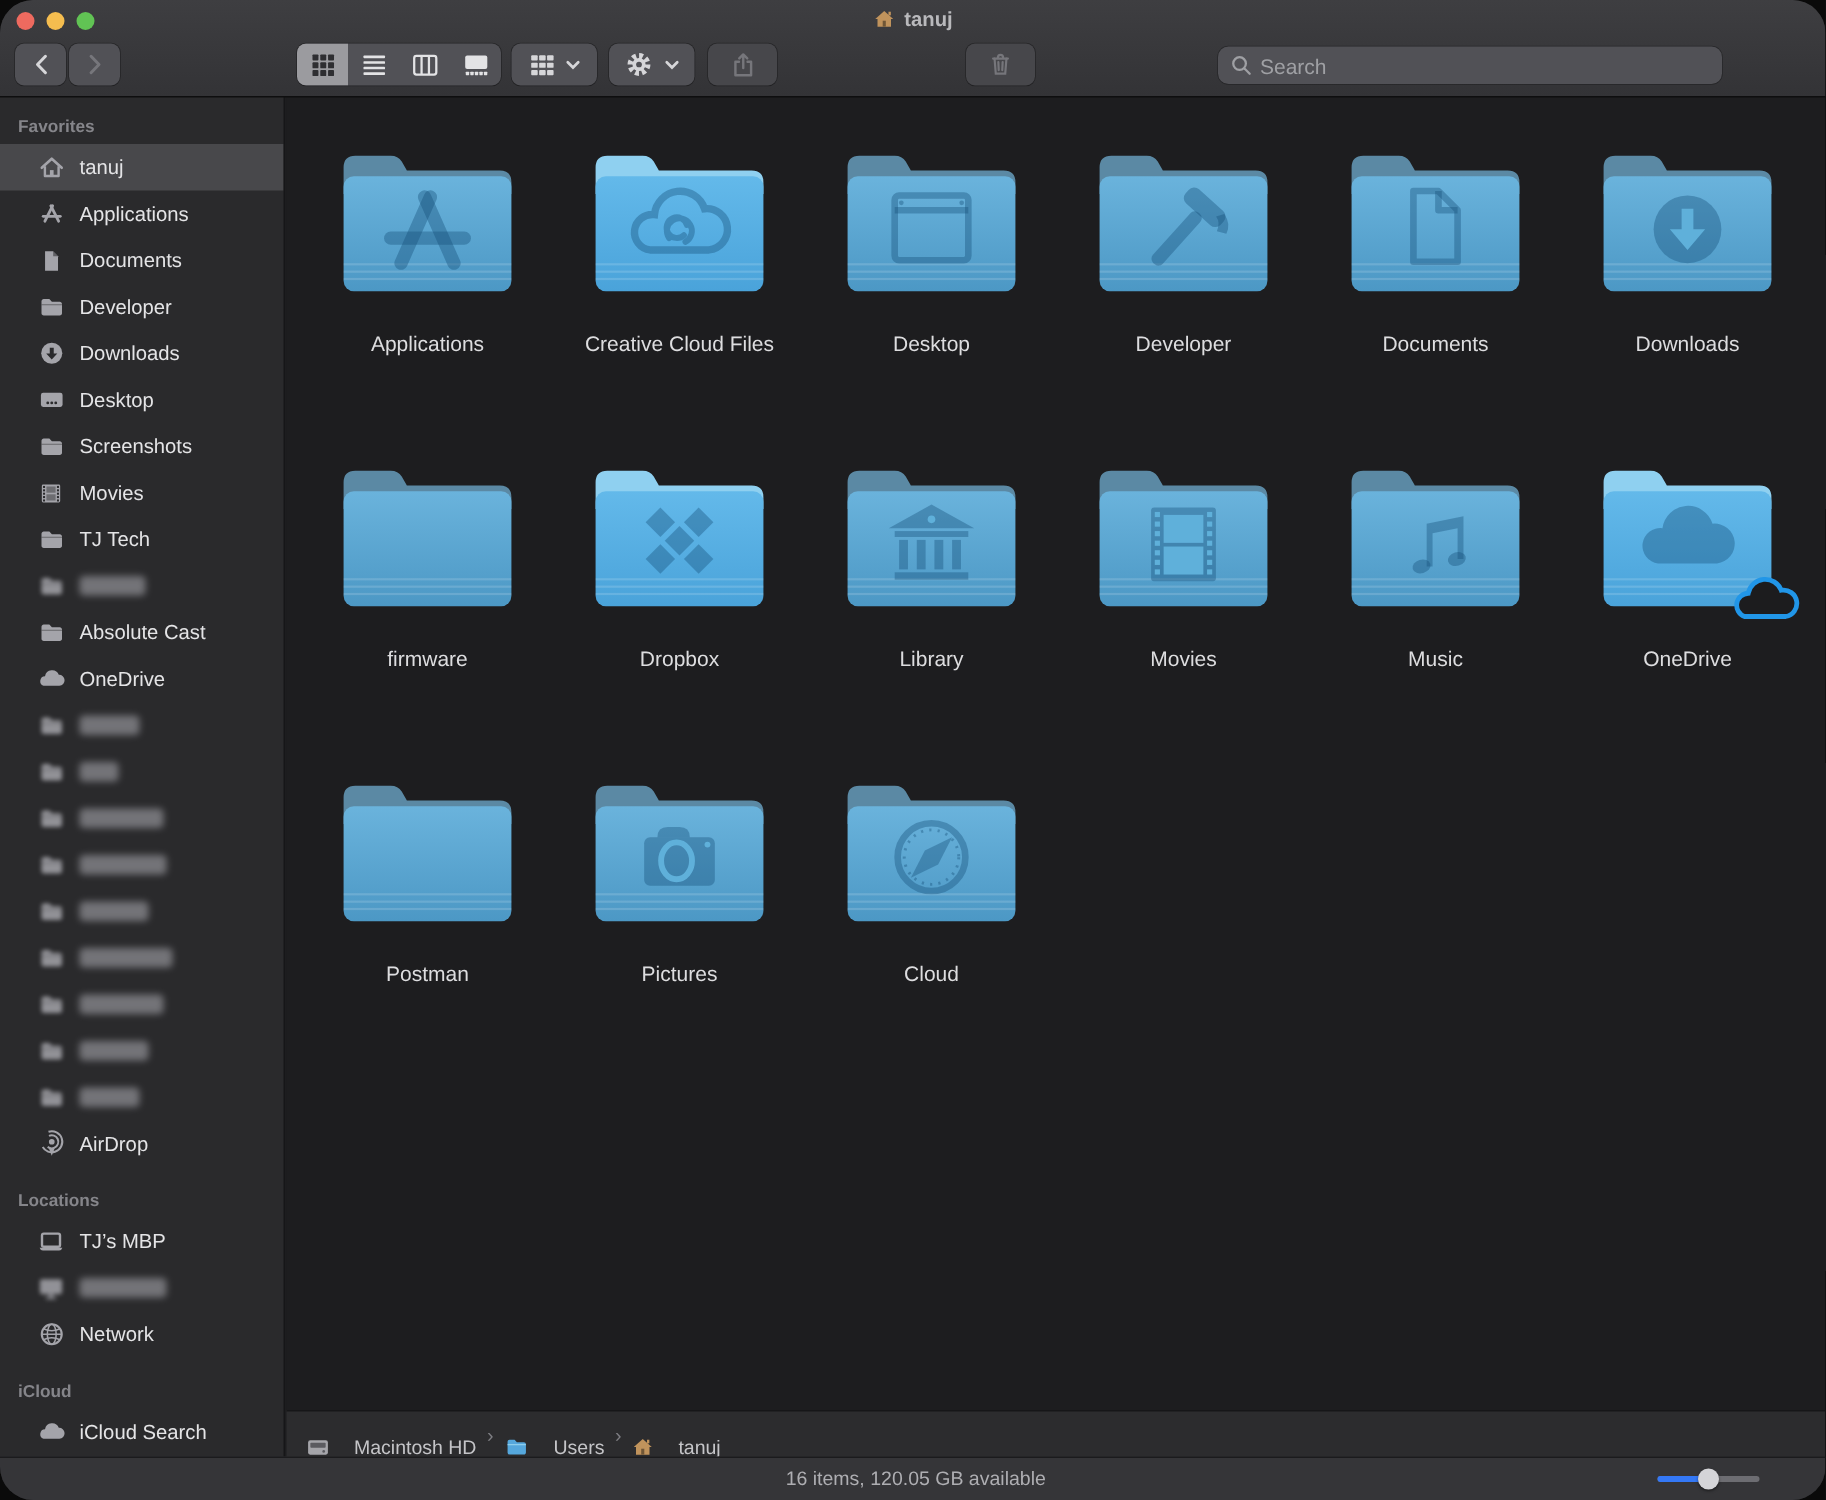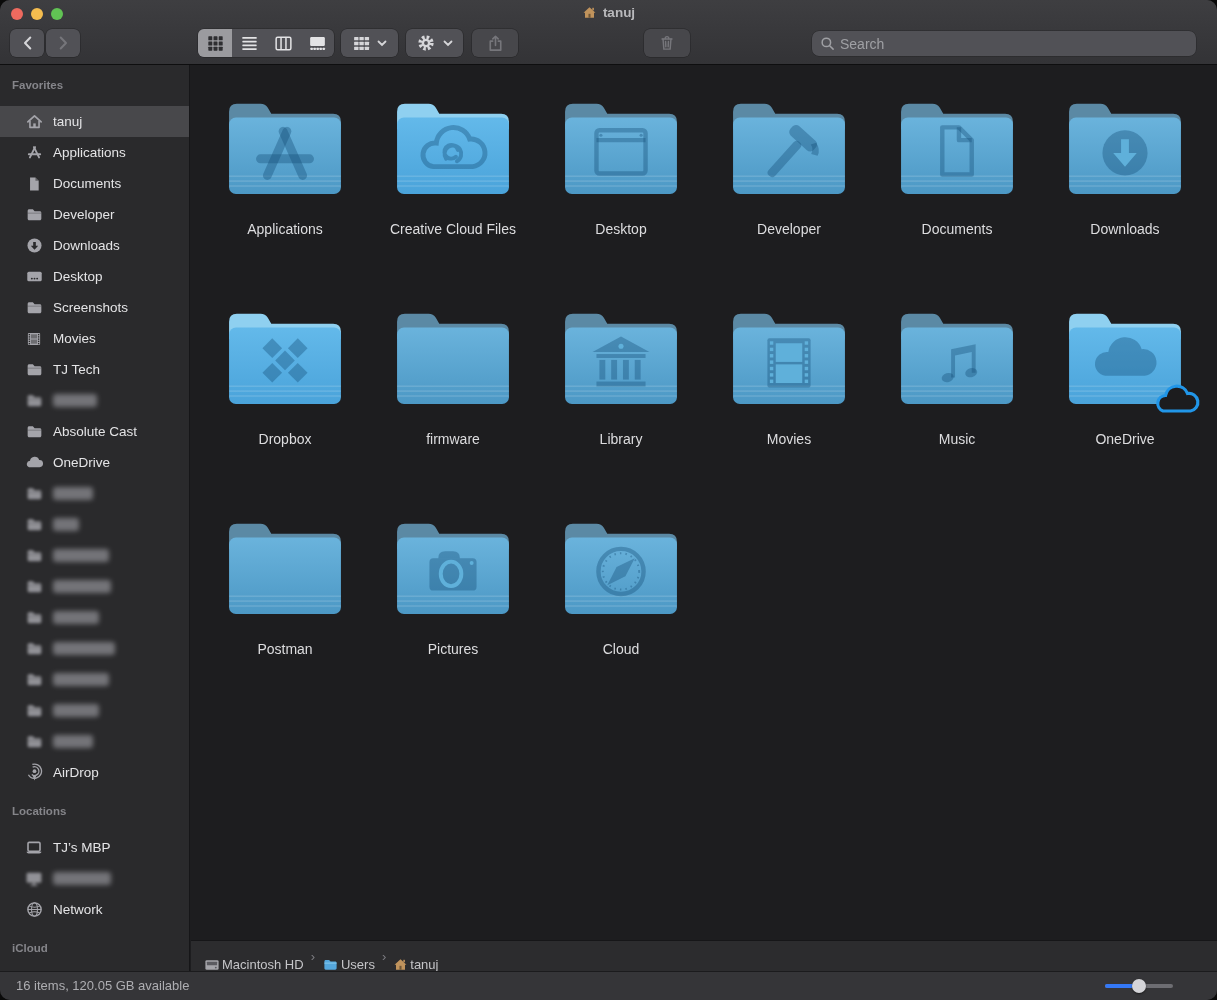--- a/index.html
+++ b/index.html
@@ -3,7 +3,7 @@
 <meta charset="utf-8">
 <style>
   html,body{margin:0;padding:0;background:#0a0a0a;font-family:"Liberation Sans",sans-serif;}
-  #window{position:relative;width:1217px;height:1000px;background:#1d1d1f;border-radius:10px;overflow:hidden;
+  #window{position:relative;width:1217px;height:1000px;background:#1d1d1f;border-radius:22px;overflow:hidden;
     -webkit-font-smoothing:antialiased;}
   
   #titlebar{position:absolute;left:0;top:0;right:0;height:64px;background:linear-gradient(#3e3e41,#333336);

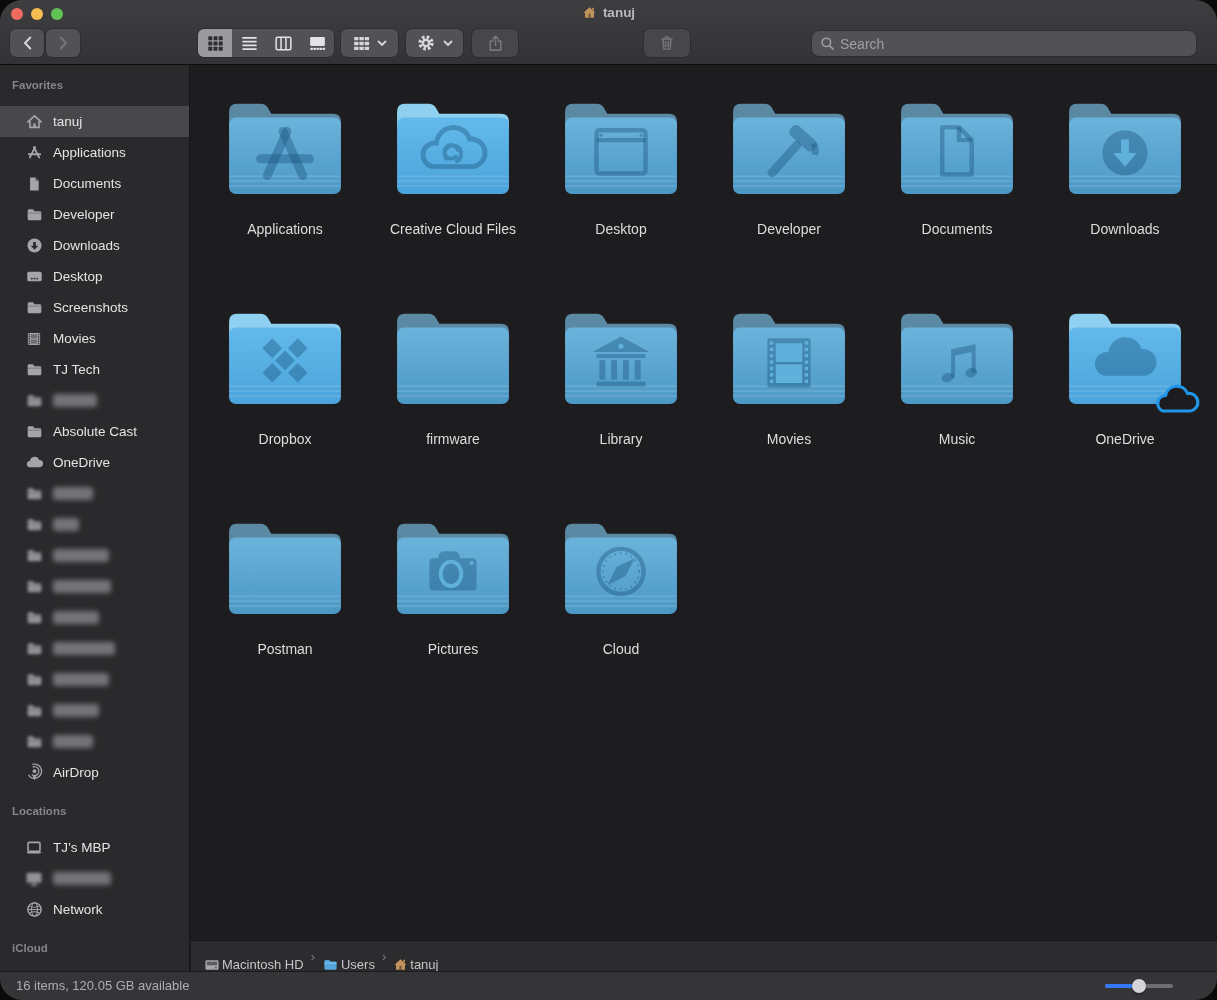--- a/index.html
+++ b/index.html
@@ -25,7 +25,7 @@
   #btn-action{left:406px;width:57px;gap:7px;}
   #btn-share{left:472px;width:46px;}
   #btn-trash{left:644px;width:46px;}
-  #search-field{position:absolute;left:812px;top:31px;width:384px;height:25px;background:#515156;border-radius:7px;
+  #search-field{position:absolute;left:812px;top:31px;width:336px;height:25px;background:#515156;border-radius:7px;
     display:flex;align-items:center;gap:5px;padding-left:8px;box-sizing:border-box;color:#9fa0a4;
     box-shadow:0 0 0 0.5px rgba(0,0,0,.3);}
   #search-field .ph{font-size:14px;color:#9fa0a4;}

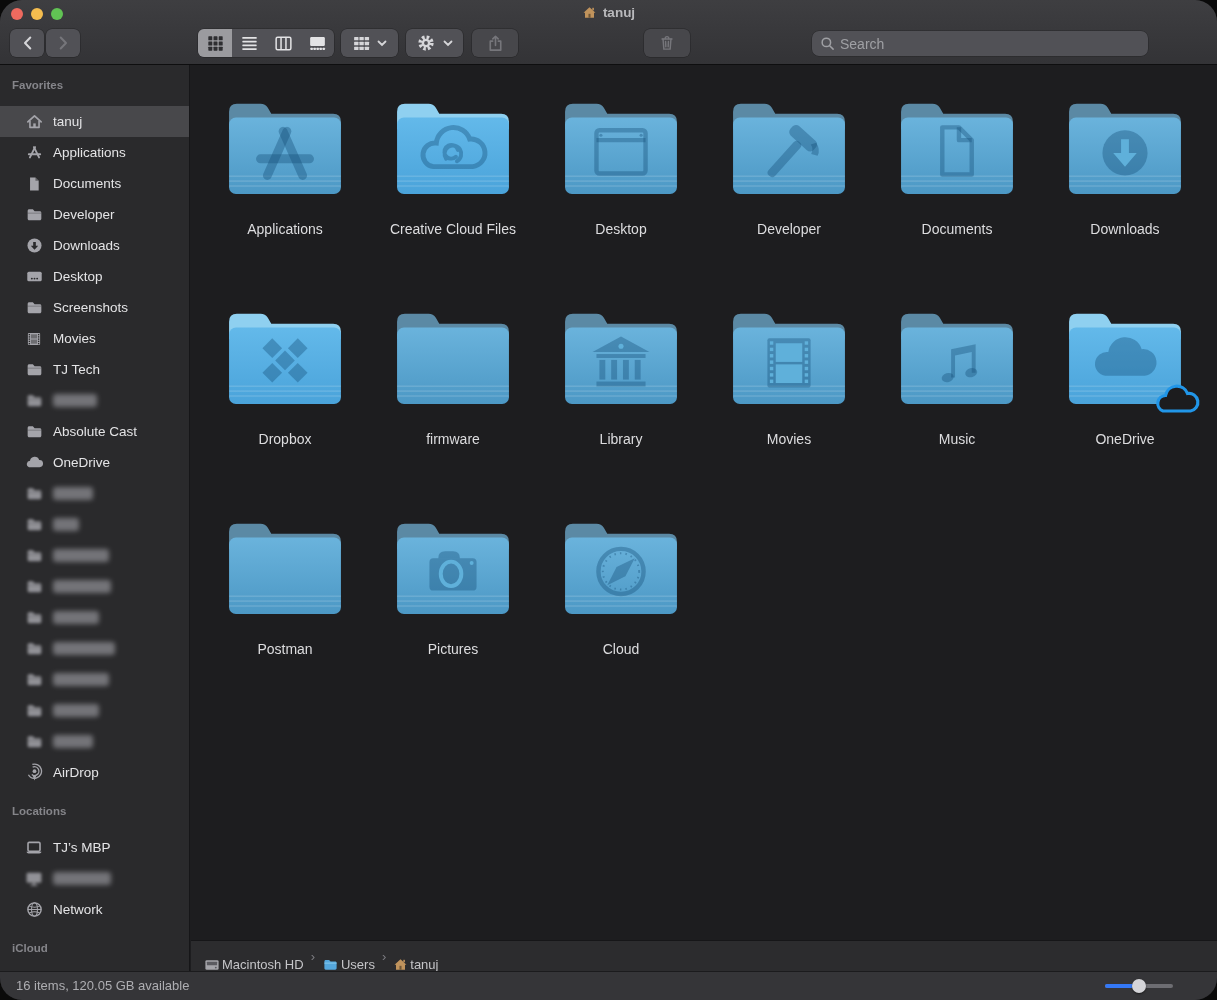--- a/index.html
+++ b/index.html
@@ -32,7 +32,7 @@
   
   #sidebar{position:absolute;left:0;top:64px;width:190px;bottom:28px;background:#2a2a2c;
     border-right:1px solid #161618;overflow:hidden;padding-top:12px;box-sizing:border-box;z-index:10;}
-  .sb-header{padding:3px 0 15px 12px;color:#85858a;font-size:11.5px;font-weight:700;}
+  .sb-header{padding:3px 0 5px 12px;color:#85858a;font-size:11.5px;font-weight:700;}
   .sb-item{height:31px;display:flex;align-items:center;padding-left:24px;gap:9px;font-size:13.5px;color:#e4e4e6;}
   .sb-item.selected{background:#48484b;}
   .sb-icon{width:20px;height:20px;color:#a4a4aa;flex:0 0 20px;display:flex;align-items:center;justify-content:center;}

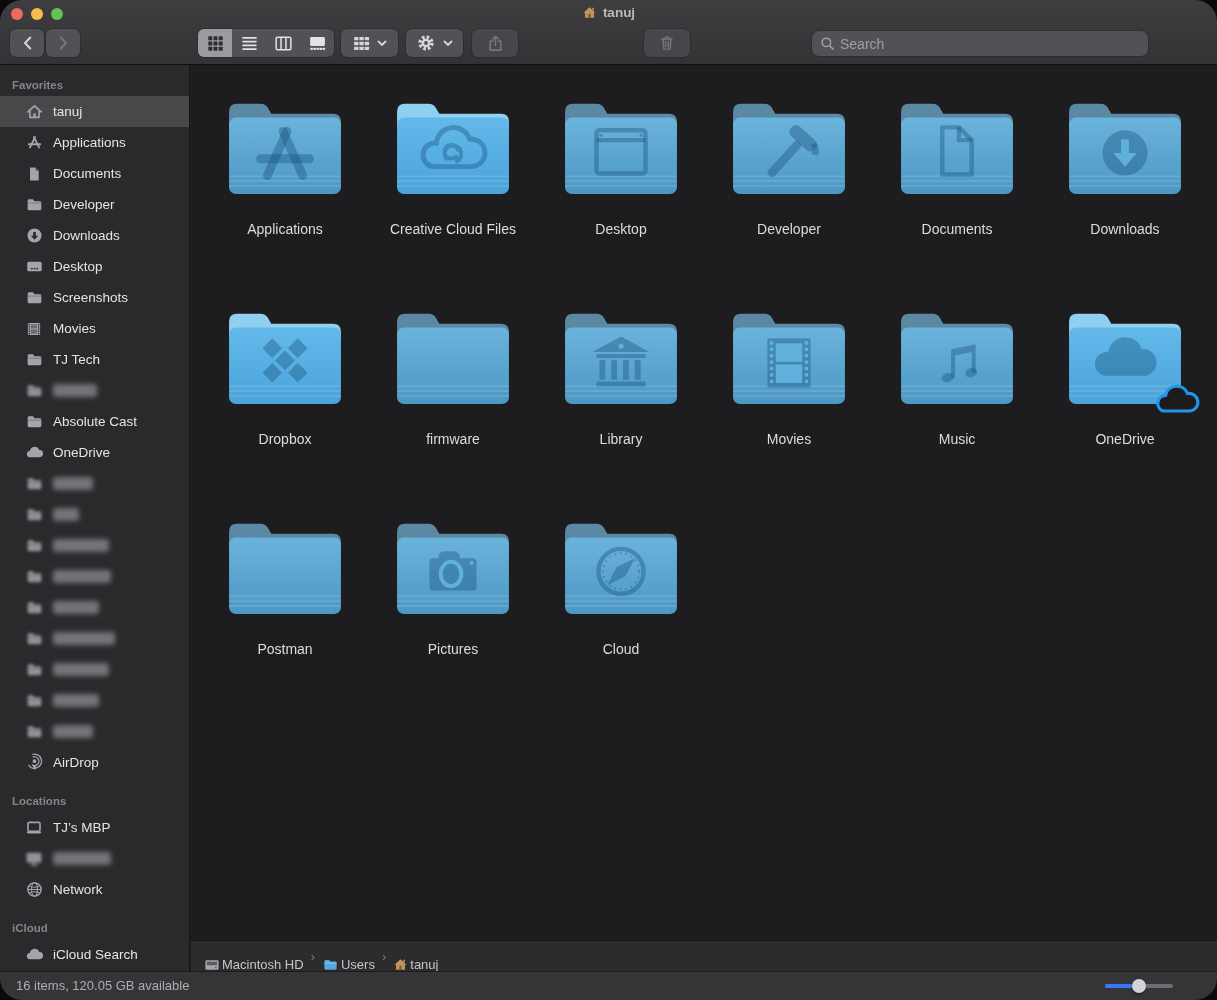--- a/index.html
+++ b/index.html
@@ -603,6 +603,20 @@
         <div class="cell">
           <div class="folder-art">
             <svg viewBox="0 0 130 108" width="128" height="106">
+              <path d="M8 18 q0-8 8-8 h24 q5 0 7.5 4 l3.5 6 h63 q8 0 8 8 v8 H8 z" fill="#5b89a4"></path>
+              <rect x="8" y="24" width="114" height="78" rx="7" fill="url(#g-normal)"></rect>
+              <g fill="rgba(255,255,255,0.15)">
+                <rect x="8" y="83" width="114" height="1.5"></rect>
+                <rect x="8" y="88" width="114" height="1.5"></rect>
+                <rect x="8" y="93" width="114" height="1.5"></rect>
+              </g>
+            </svg>
+          </div>
+          <div class="label">firmware</div>
+        </div>
+        <div class="cell">
+          <div class="folder-art">
+            <svg viewBox="0 0 130 108" width="128" height="106">
               <path d="M8 18 q0-8 8-8 h24 q5 0 7.5 4 l3.5 6 h63 q8 0 8 8 v8 H8 z" fill="#8fd0f0"></path>
               <rect x="8" y="24" width="114" height="78" rx="7" fill="url(#g-bright)"></rect>
               <g fill="rgba(255,255,255,0.15)">
@@ -620,20 +634,6 @@
             </svg>
           </div>
           <div class="label">Dropbox</div>
-        </div>
-        <div class="cell">
-          <div class="folder-art">
-            <svg viewBox="0 0 130 108" width="128" height="106">
-              <path d="M8 18 q0-8 8-8 h24 q5 0 7.5 4 l3.5 6 h63 q8 0 8 8 v8 H8 z" fill="#5b89a4"></path>
-              <rect x="8" y="24" width="114" height="78" rx="7" fill="url(#g-normal)"></rect>
-              <g fill="rgba(255,255,255,0.15)">
-                <rect x="8" y="83" width="114" height="1.5"></rect>
-                <rect x="8" y="88" width="114" height="1.5"></rect>
-                <rect x="8" y="93" width="114" height="1.5"></rect>
-              </g>
-            </svg>
-          </div>
-          <div class="label">firmware</div>
         </div>
         <div class="cell">
           <div class="folder-art">

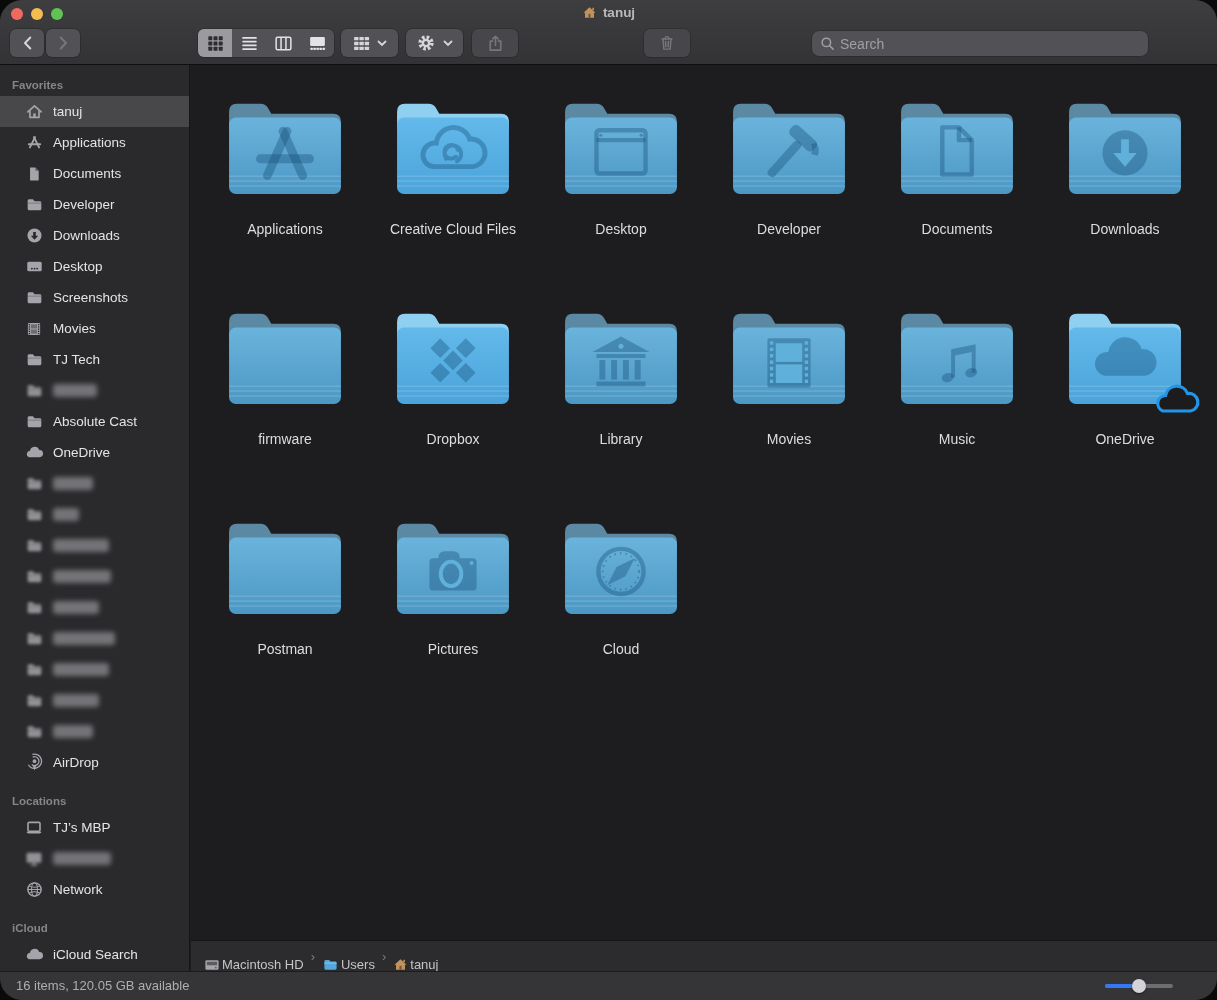--- a/index.html
+++ b/index.html
@@ -50,7 +50,7 @@
   #pathbar{position:absolute;left:191px;right:0;bottom:28px;height:31px;background:#2c2c2e;
     border-top:1px solid #161618;display:flex;align-items:center;padding-left:13px;gap:7px;
     font-size:13px;color:#c5c5c8;z-index:20;}
-  .crumb{display:flex;align-items:center;gap:2px;margin-top:16px;}
+  .crumb{display:flex;align-items:center;gap:16px;margin-top:16px;}
   .crumb-sep{color:#7d7d82;font-size:13px;}
   
   #statusbar{position:absolute;left:0;right:0;bottom:0;height:28px;background:#353538;border-top:1px solid #1b1b1d;

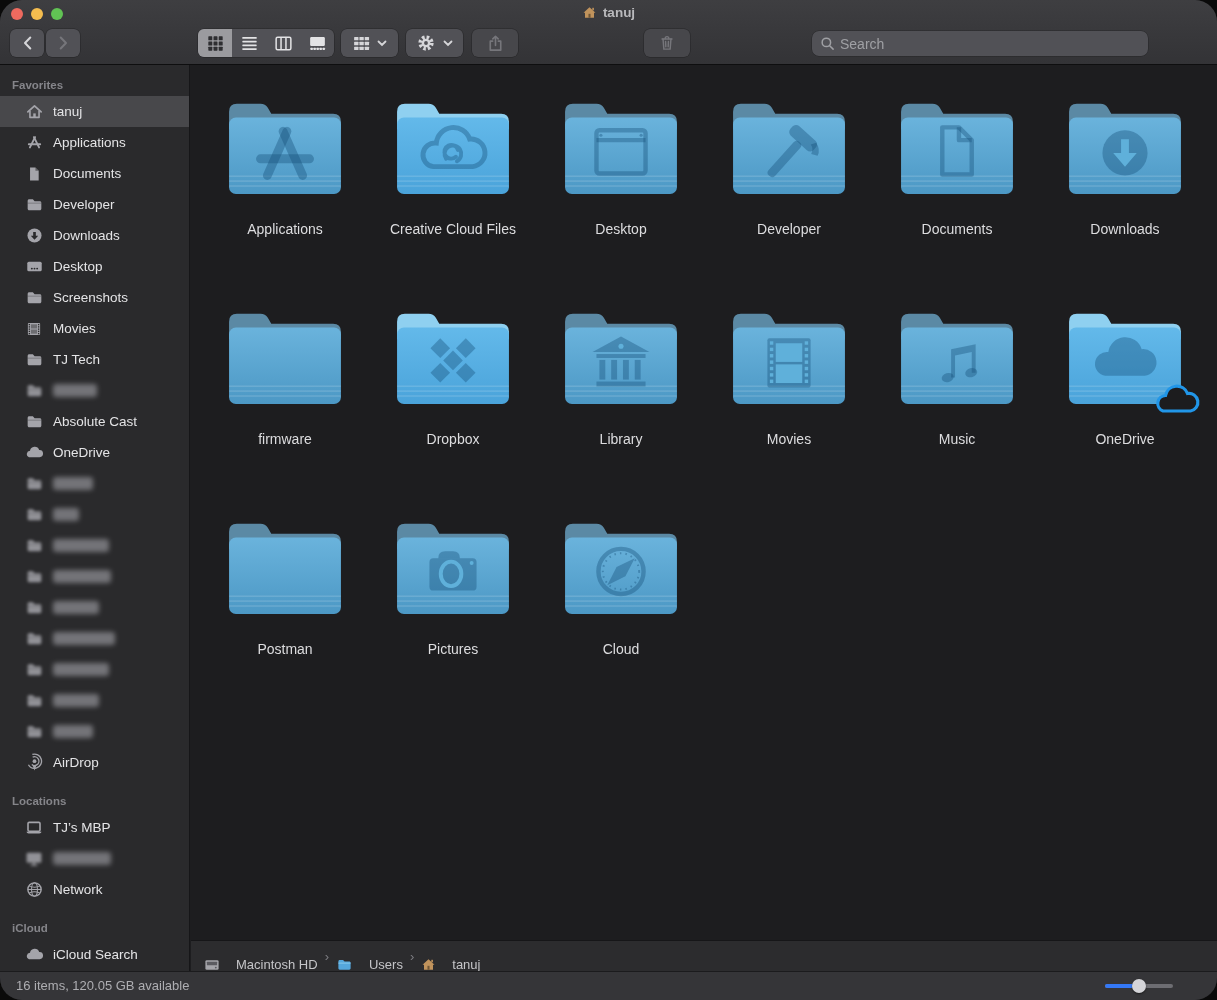--- a/index.html
+++ b/index.html
@@ -55,7 +55,7 @@
   
   #statusbar{position:absolute;left:0;right:0;bottom:0;height:28px;background:#353538;border-top:1px solid #1b1b1d;
     z-index:25;}
-  #status-text{position:absolute;left:16px;right:0;top:6px;font-size:13px;color:#aeaeb2;}
+  #status-text{position:absolute;left:4px;right:0;top:6px;text-align:center;font-size:13px;color:#aeaeb2;}
   #zoom-slider{position:absolute;right:44px;top:12px;width:68px;height:4px;background:#6d6d72;border-radius:2px;}
   #zoom-fill{position:absolute;left:0;top:0;height:4px;background:#3478f6;border-radius:2px;}
   #zoom-knob{position:absolute;top:-5px;width:14px;height:14px;border-radius:50%;background:#d4d4d8;

